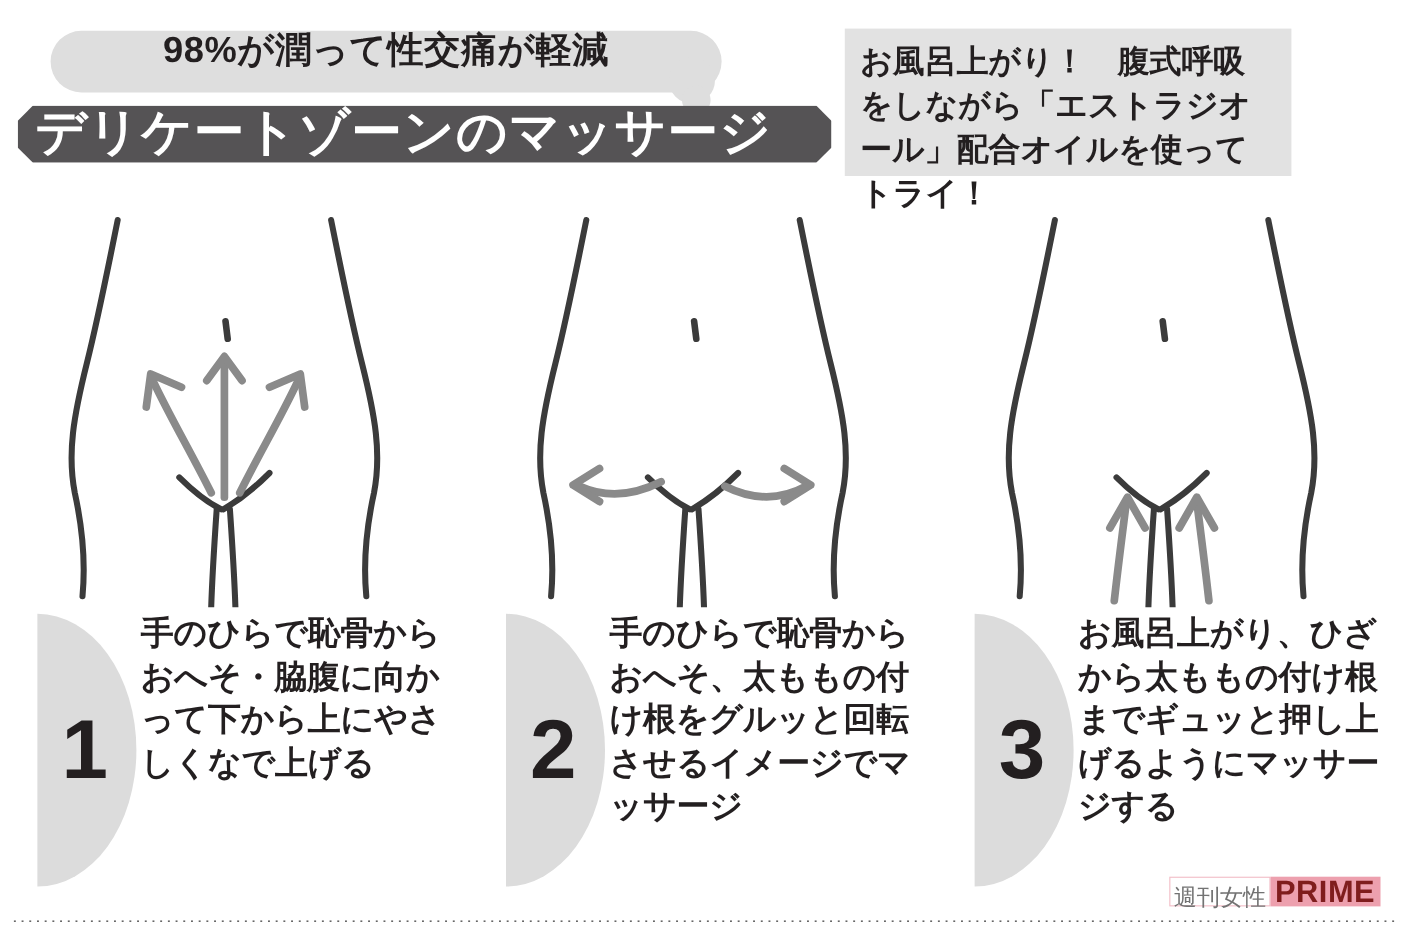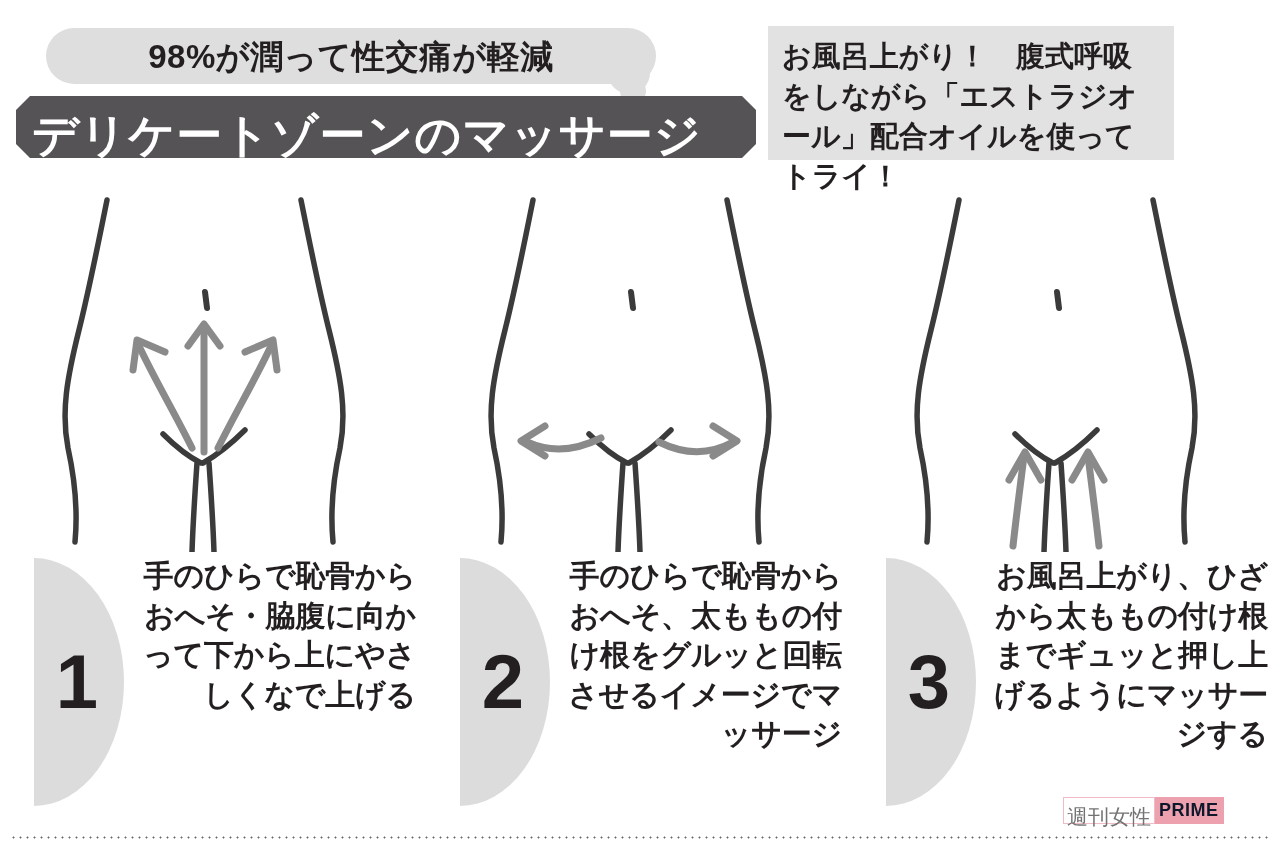--- a/index.html
+++ b/index.html
@@ -39,7 +39,6 @@
     background: #dedede;
     border-radius: 28px;
     display: flex;
-    align-items: center;
     justify-content: center;
   }
   .bubble-text {

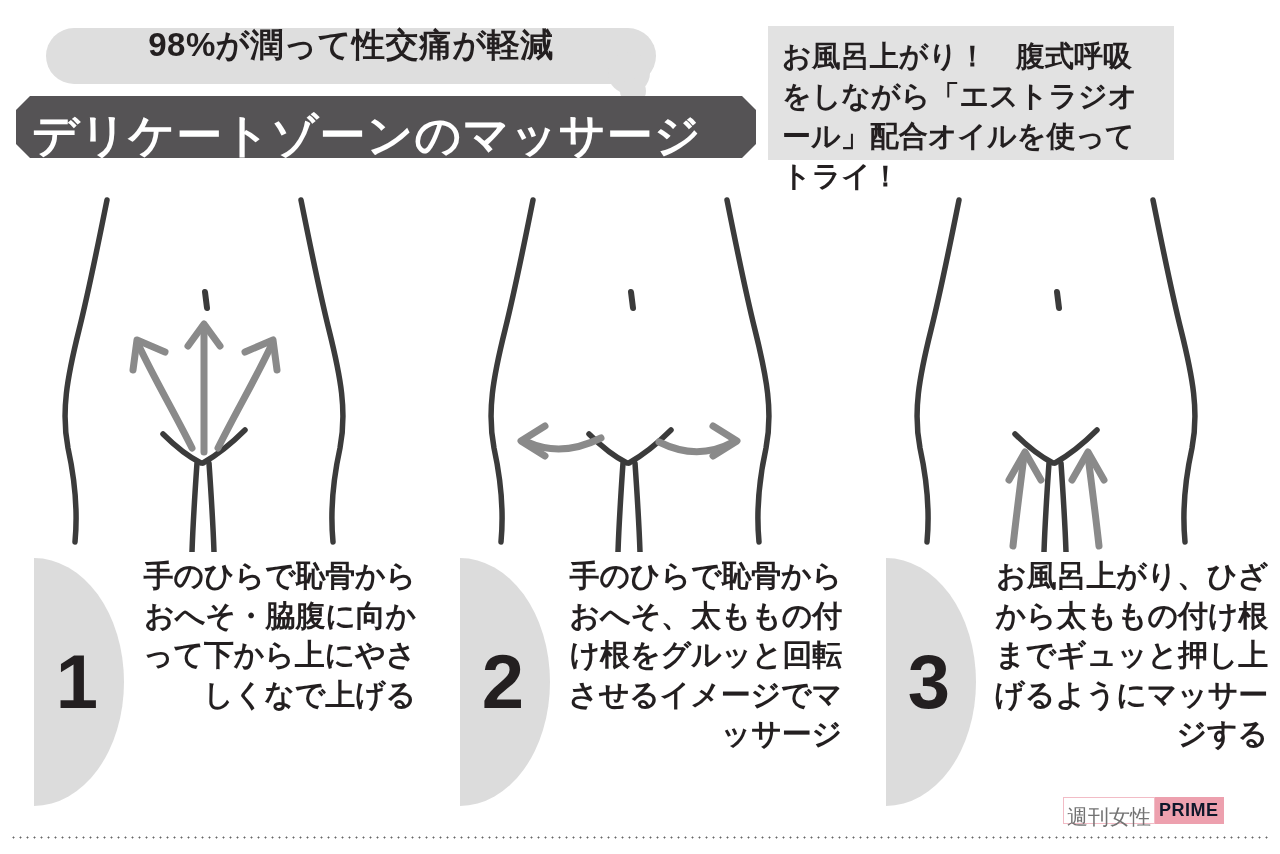--- a/index.html
+++ b/index.html
@@ -65,12 +65,12 @@
     left: 16px;
     top: 96px;
     width: 740px;
-    height: 62px;
+    height: 52px;
     background: #555355;
     -webkit-clip-path: polygon(14px 0, calc(100% - 14px) 0, 100% 14px, 100% calc(100% - 14px), calc(100% - 14px) 100%, 14px 100%, 0 calc(100% - 14px), 0 14px);
     clip-path: polygon(14px 0, calc(100% - 14px) 0, 100% 14px, 100% calc(100% - 14px), calc(100% - 14px) 100%, 14px 100%, 0 calc(100% - 14px), 0 14px);
     display: flex;
-    align-items: flex-end;
+    align-items: flex-start;
     padding-left: 16px;
     box-sizing: border-box;
   }

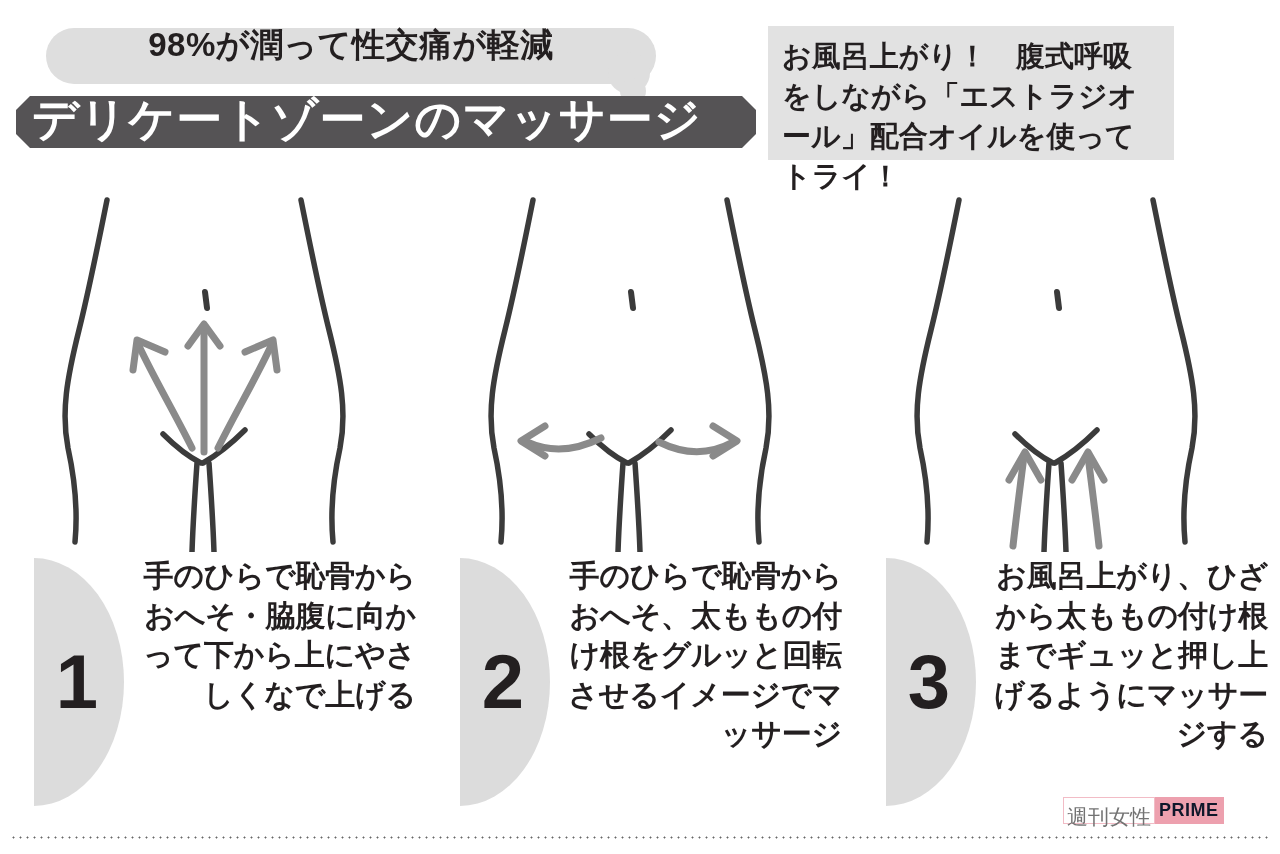--- a/index.html
+++ b/index.html
@@ -162,7 +162,6 @@
     line-height: 1.32;
     color: #231f20;
     letter-spacing: -0.2px;
-    text-align: right;
   }
 
   

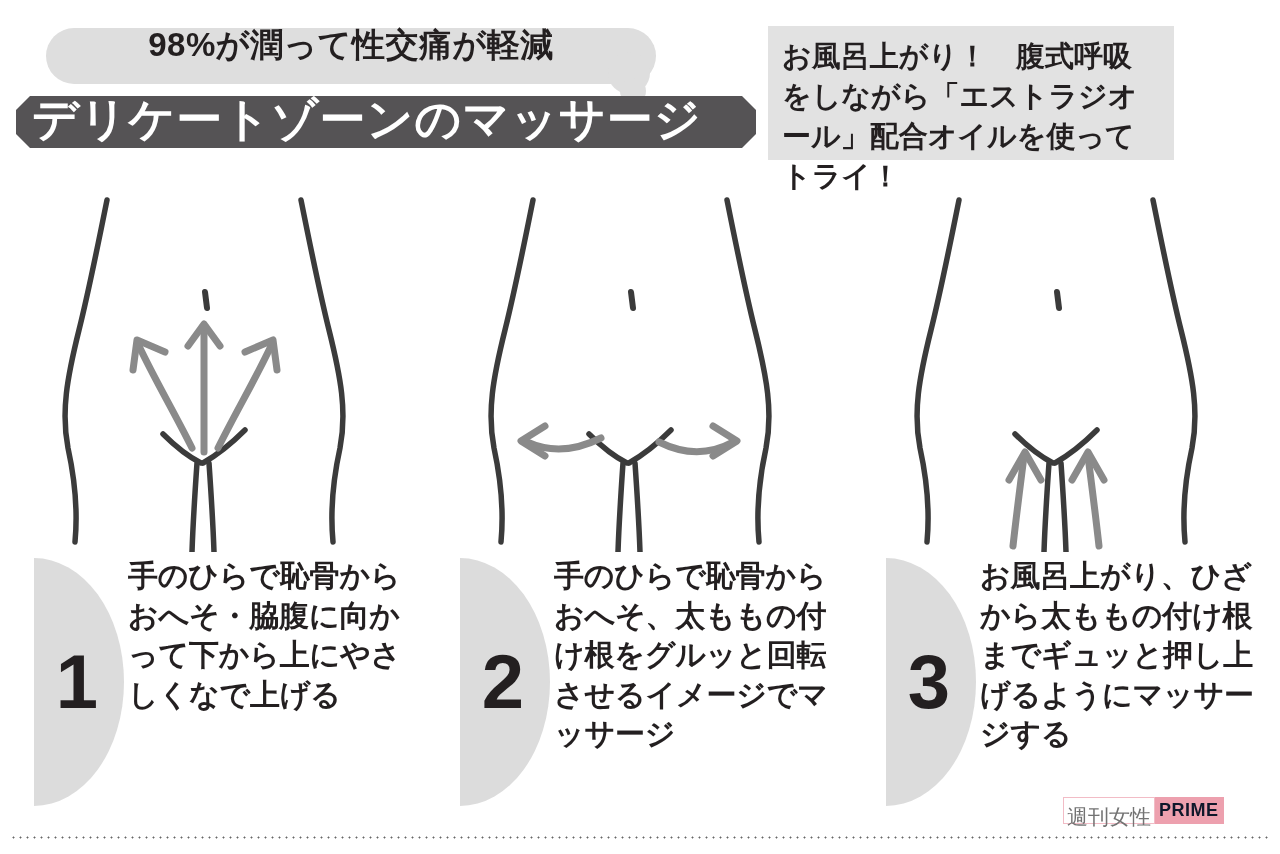--- a/index.html
+++ b/index.html
@@ -186,8 +186,8 @@
   }
   .wm-en {
     background: #eda0ae;
-    color: #0f172a;
-    font-size: 18px;
+    color: #7f1d1d;
+    font-size: 28px;
     font-weight: bold;
     line-height: 27px;
     padding: 0 5px 0 4px;

